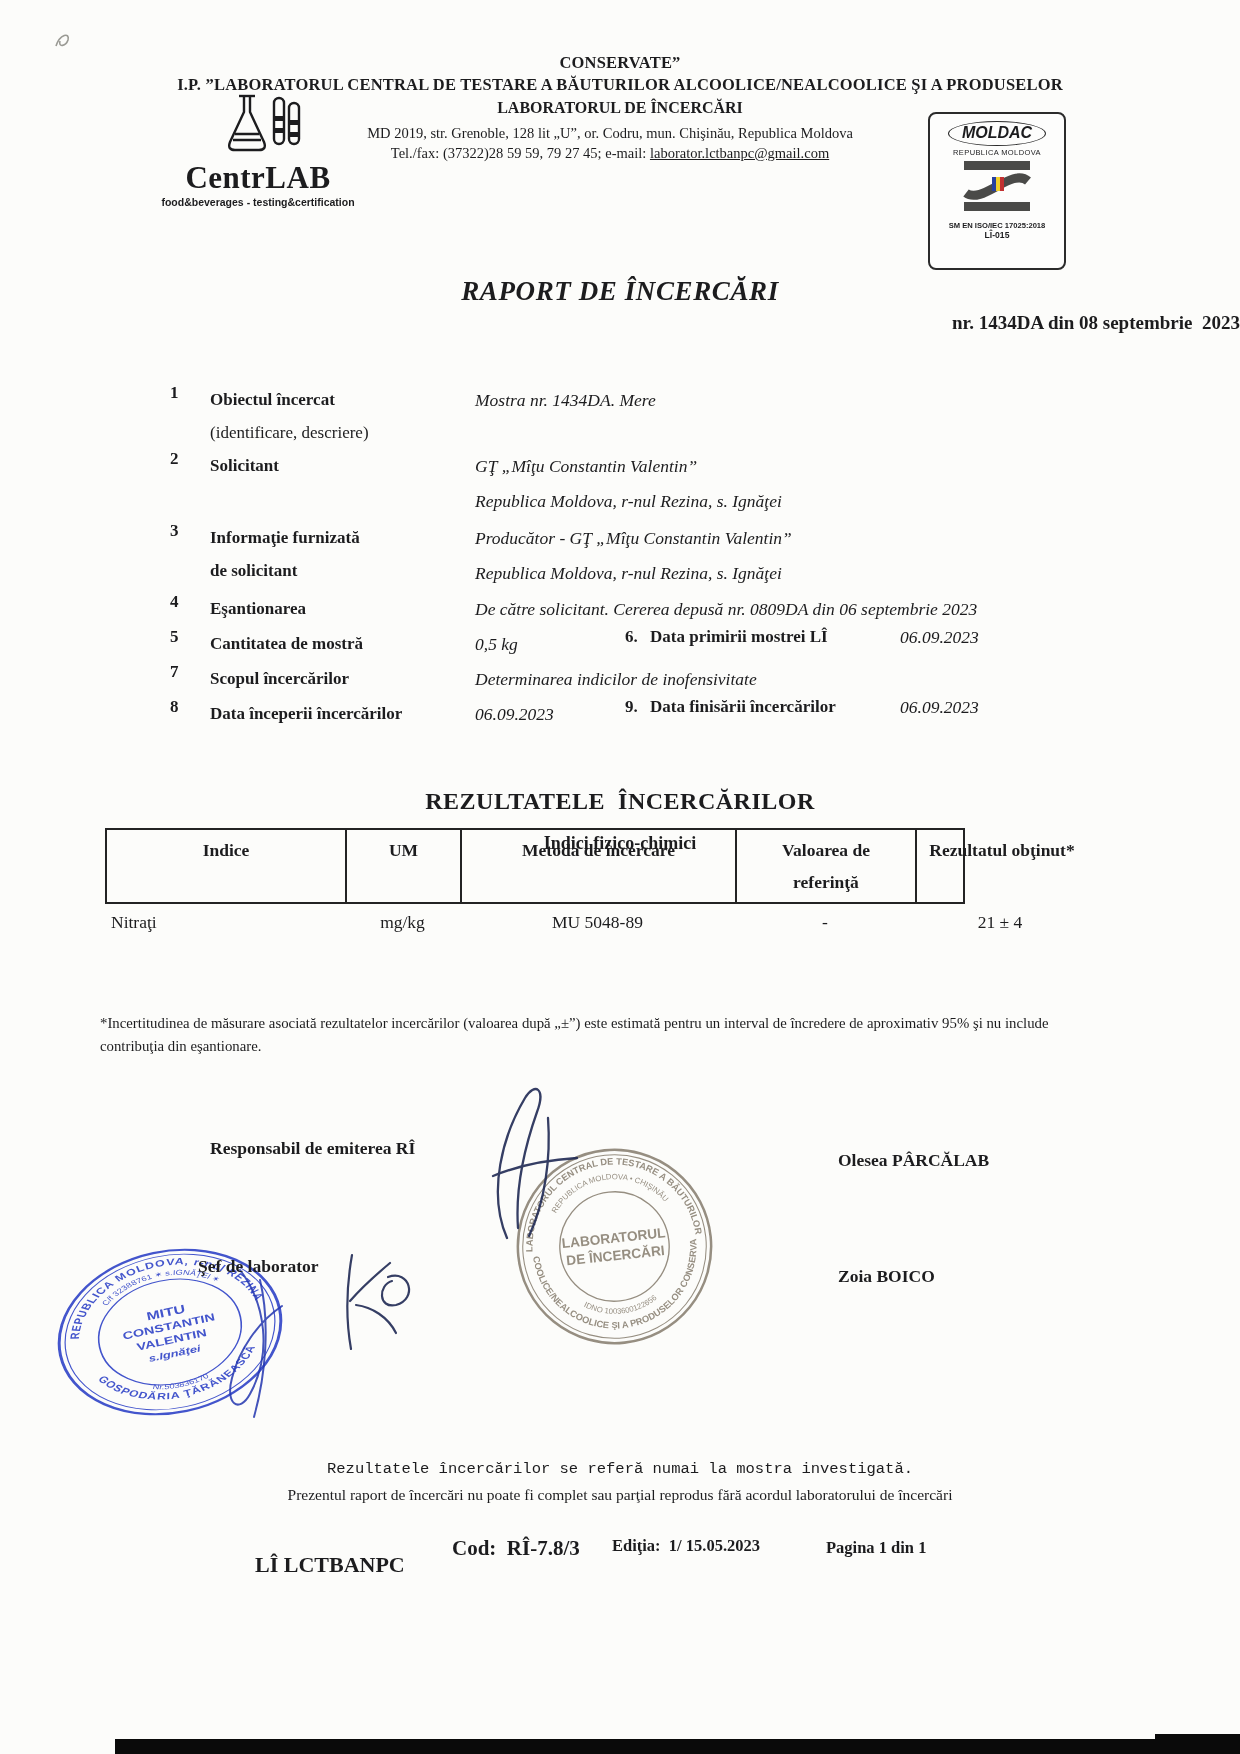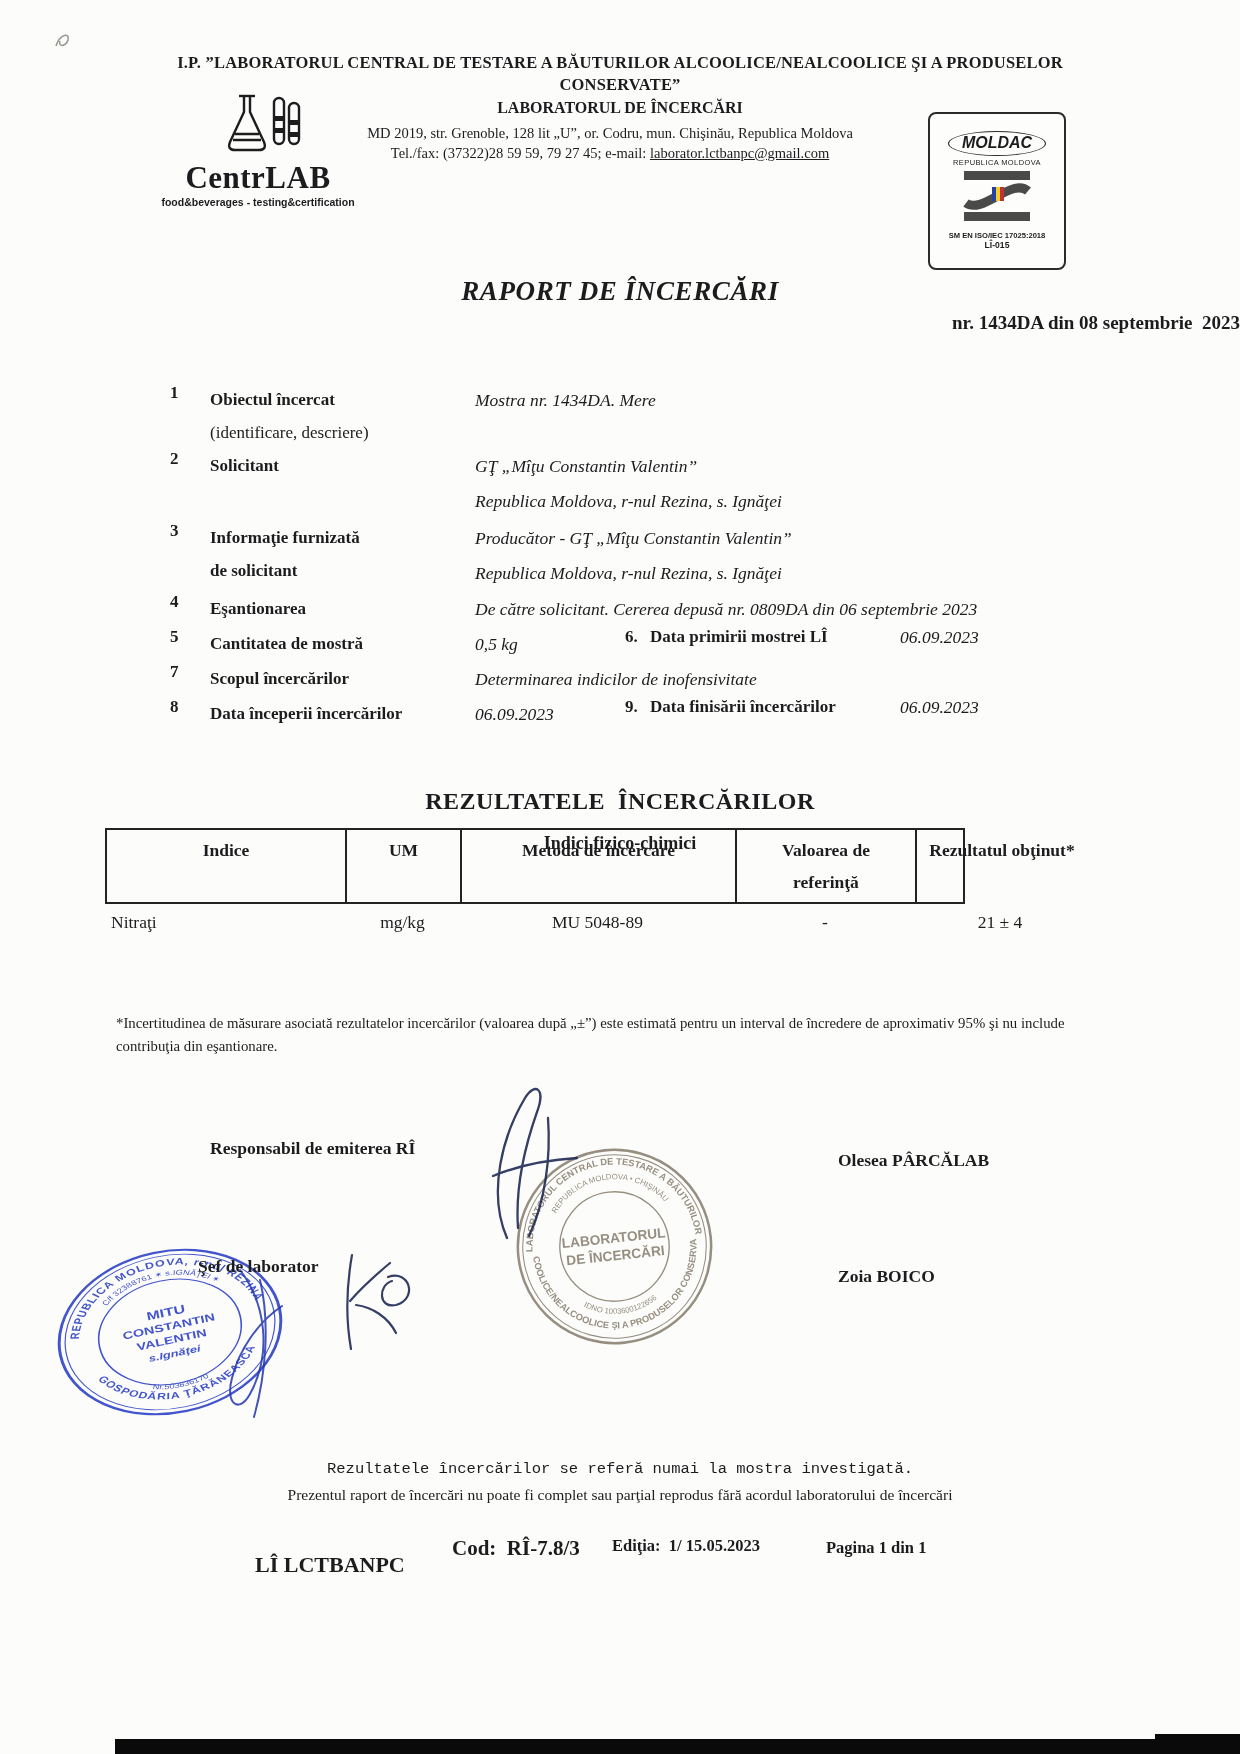--- a/index.html
+++ b/index.html
@@ -88,8 +88,8 @@
   </svg>
 
   <div class="abs org-name">
+    <div>CONSERVATE”</div>
     <div>I.P. ”LABORATORUL CENTRAL DE TESTARE A BĂUTURILOR ALCOOLICE/NEALCOOLICE ŞI A PRODUSELOR</div>
-    <div>CONSERVATE”</div>
   </div>
   <div class="abs lab-name">LABORATORUL DE ÎNCERCĂRI</div>
 

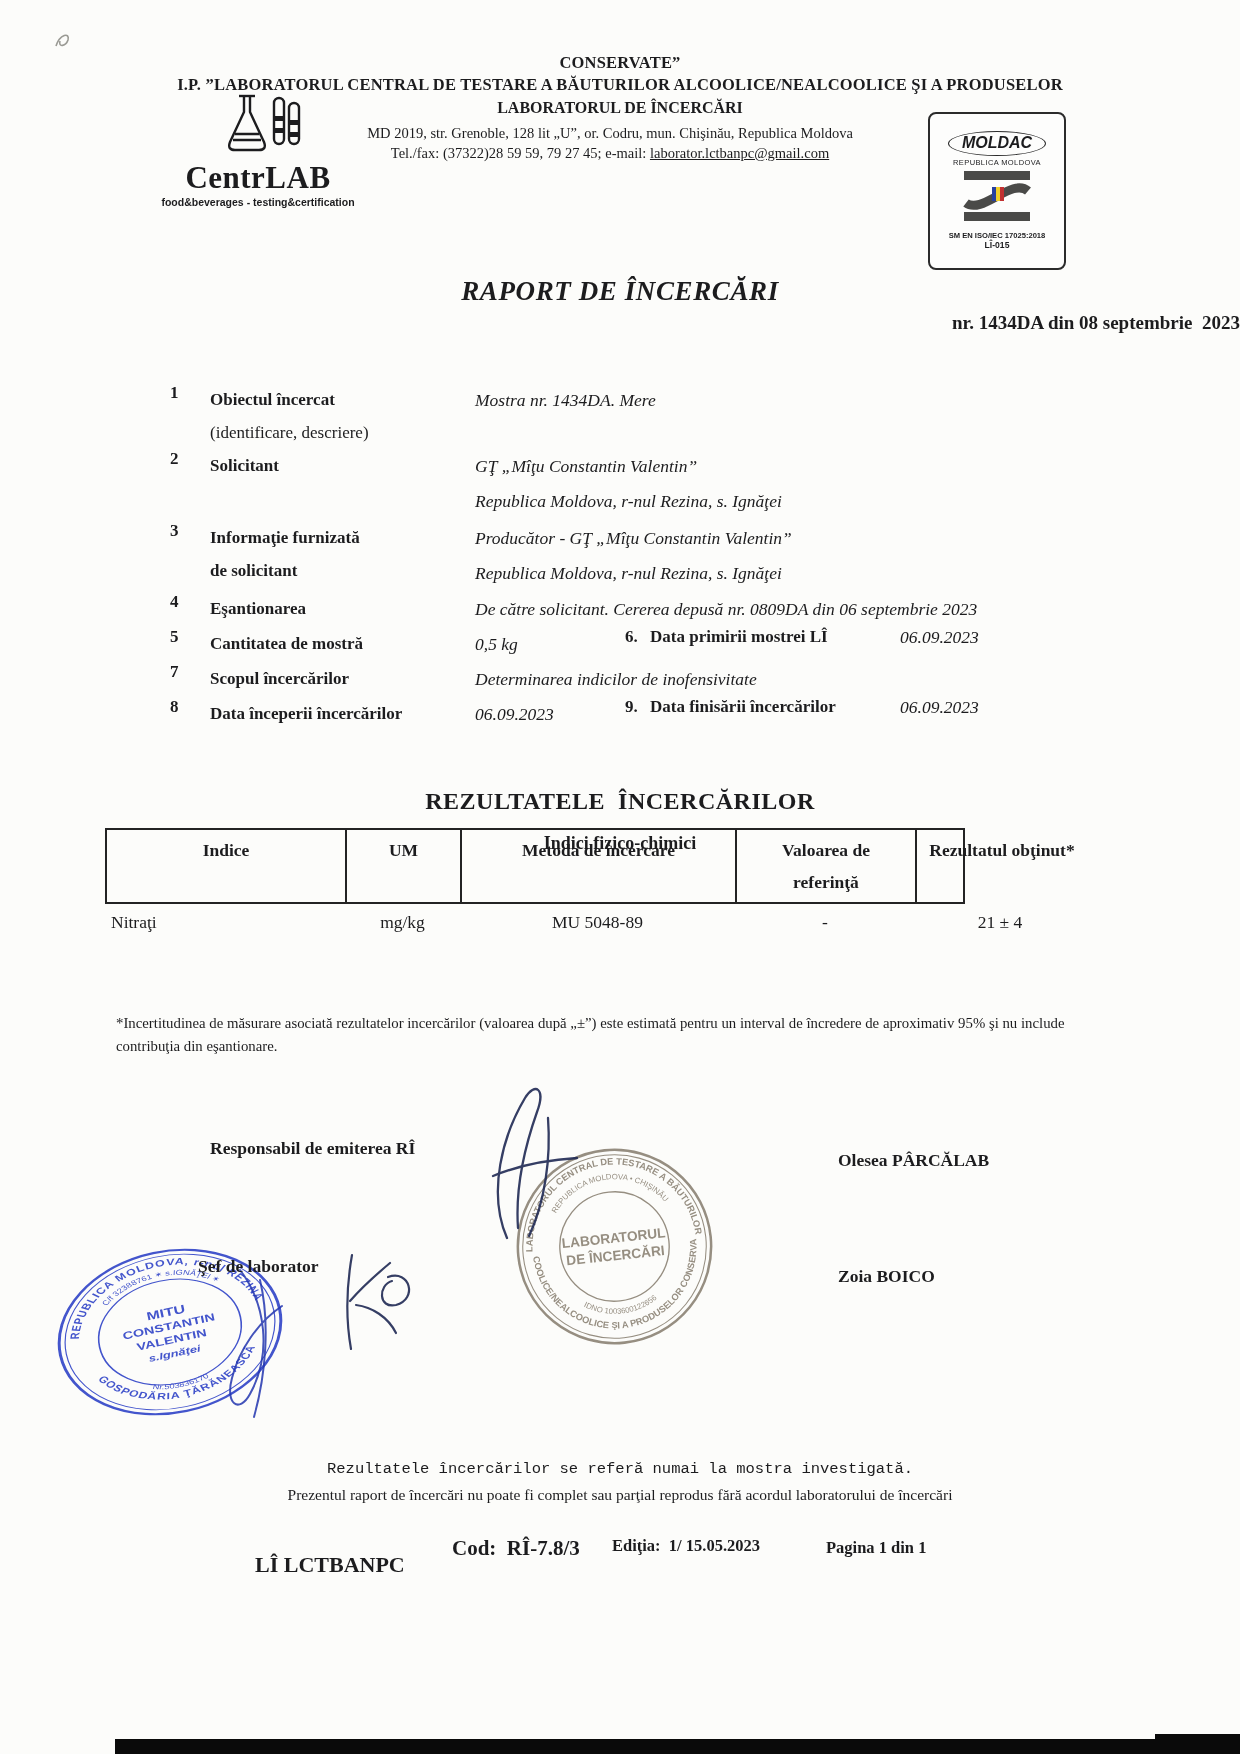--- a/index.html
+++ b/index.html
@@ -20,7 +20,7 @@
   .centrlab-name { font-size:31px; font-weight:bold; letter-spacing:.5px; line-height:1; margin-top:2px; }
   .centrlab-tag { font-size:10.5px; font-weight:bold; font-family:"Liberation Sans", sans-serif; margin-top:3px; }
 
-  .moldac { top:112px; left:928px; width:138px; height:158px; border:2.5px solid #2b2b2b; border-radius:8px; text-align:center; box-sizing:border-box; padding-top:17px; background:#fdfdfc; }
+  .moldac { top:112px; left:928px; width:138px; height:158px; border:2.5px solid #2b2b2b; border-radius:8px; text-align:center; box-sizing:border-box; padding-top:7px; background:#fdfdfc; }
   .moldac-name { display:inline-block; border:1.6px solid #2b2b2b; border-radius:50%; padding:2px 13px 3px; font-style:italic; font-weight:bold; font-size:16px; font-family:"Liberation Sans", sans-serif; }
   .moldac-country { font-size:7.5px; font-weight:normal; letter-spacing:.4px; margin-top:2px; font-family:"Liberation Sans", sans-serif; }
   .moldac-standard { font-size:7.6px; font-weight:bold; margin-top:2px; font-family:"Liberation Sans", sans-serif; }

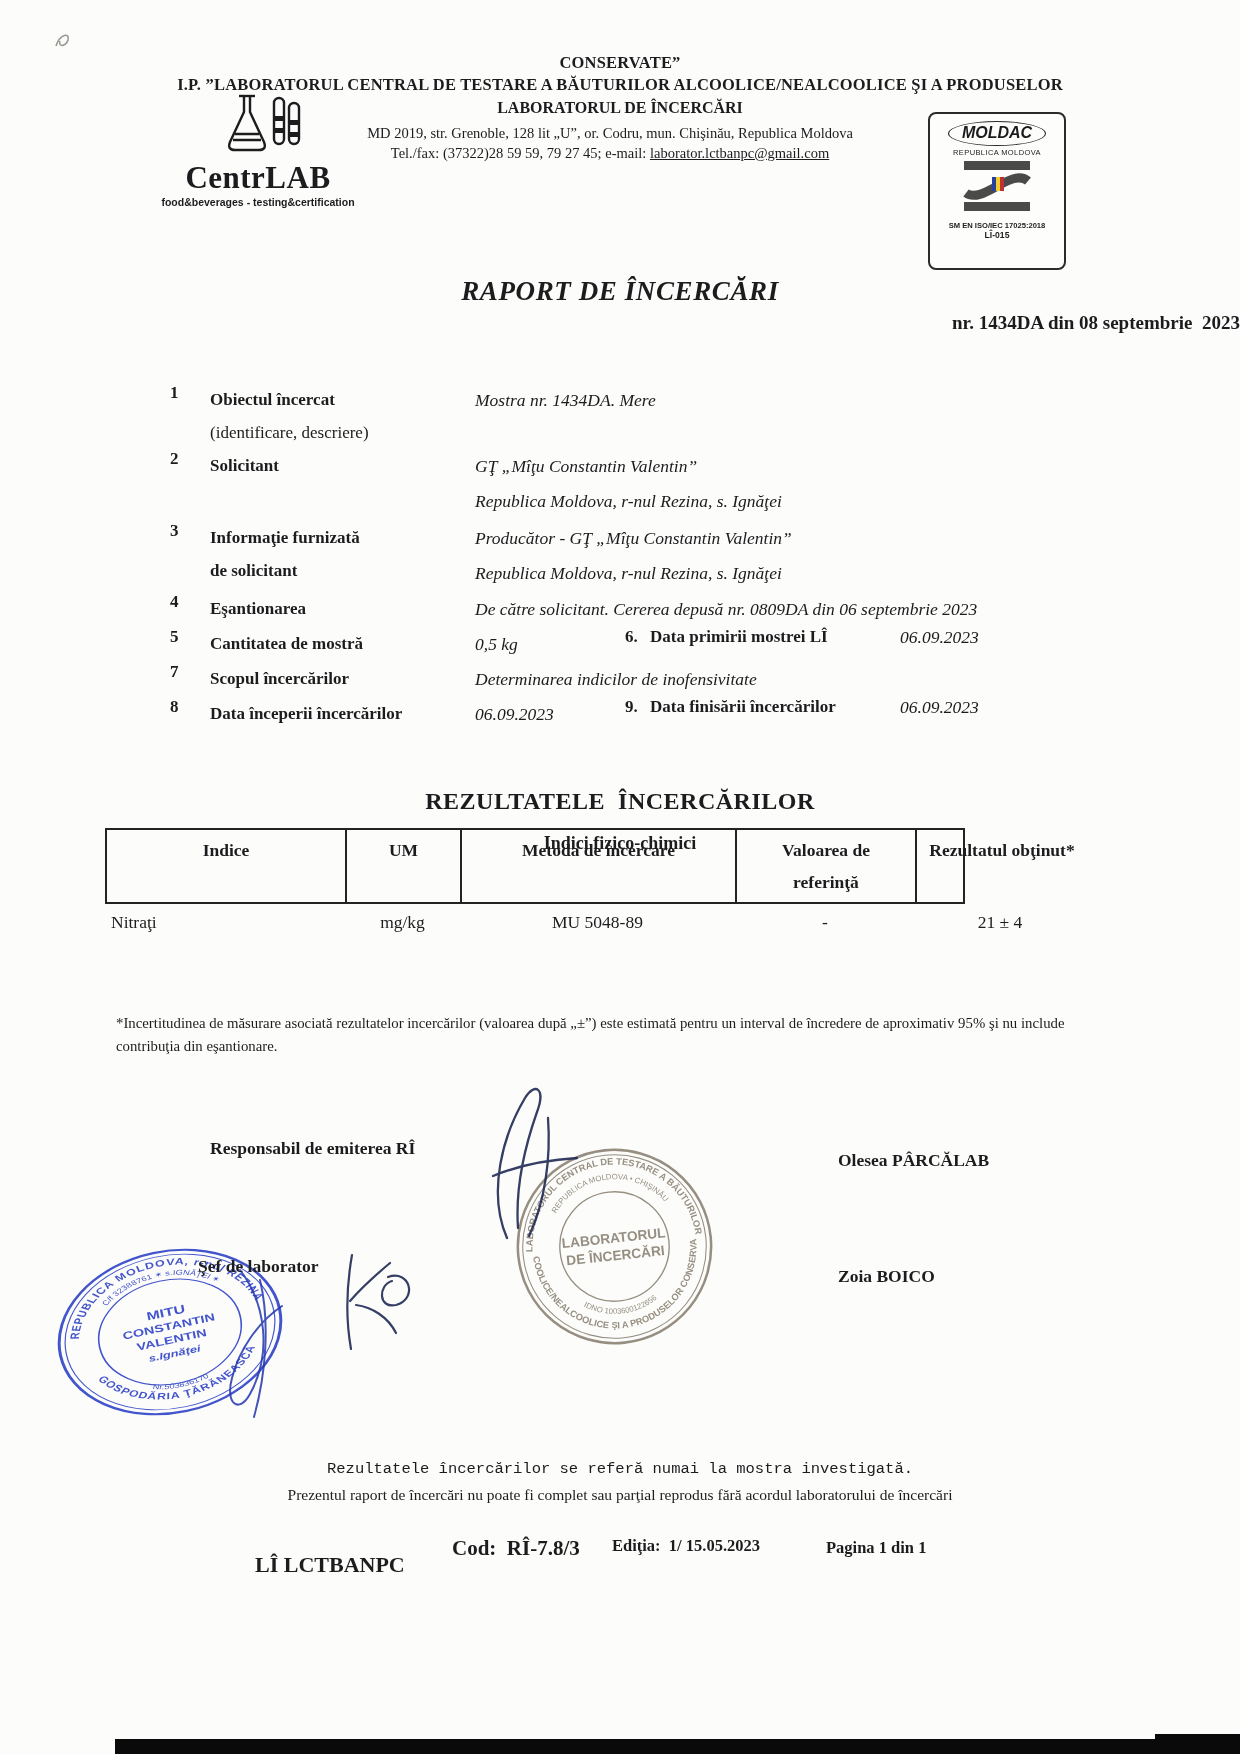--- a/index.html
+++ b/index.html
@@ -52,7 +52,7 @@
   .td { padding-top:8px; font-size:17.5px; text-align:center; }
   .td.first { text-align:left; padding-left:6px; }
 
-  .footnote { top:1012px; left:116px; width:968px; font-size:14.8px; line-height:1.55; }
+  .footnote { top:1012px; left:100px; width:968px; font-size:14.8px; line-height:1.55; }
 
   
   .sig-issuer-label { top:1138px; left:210px; font-weight:bold; font-size:17.5px; }

